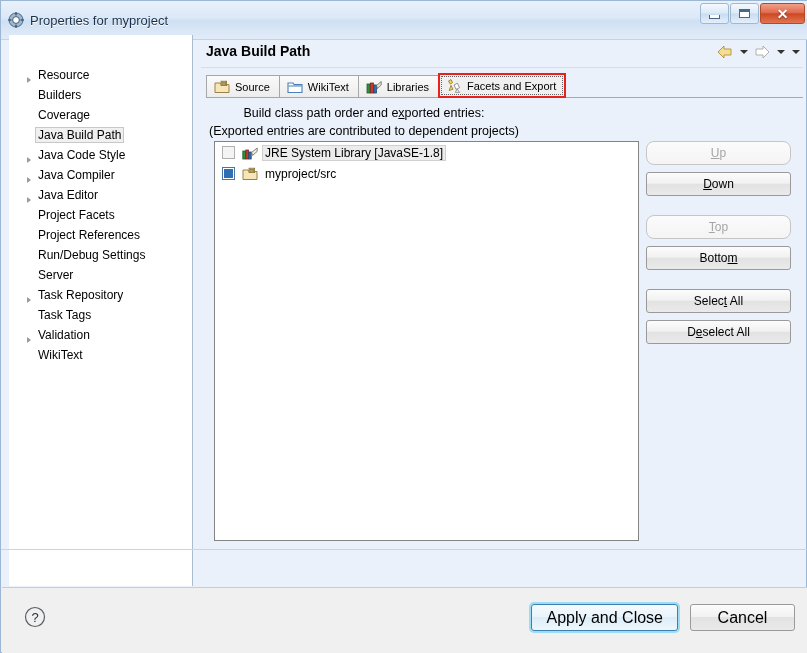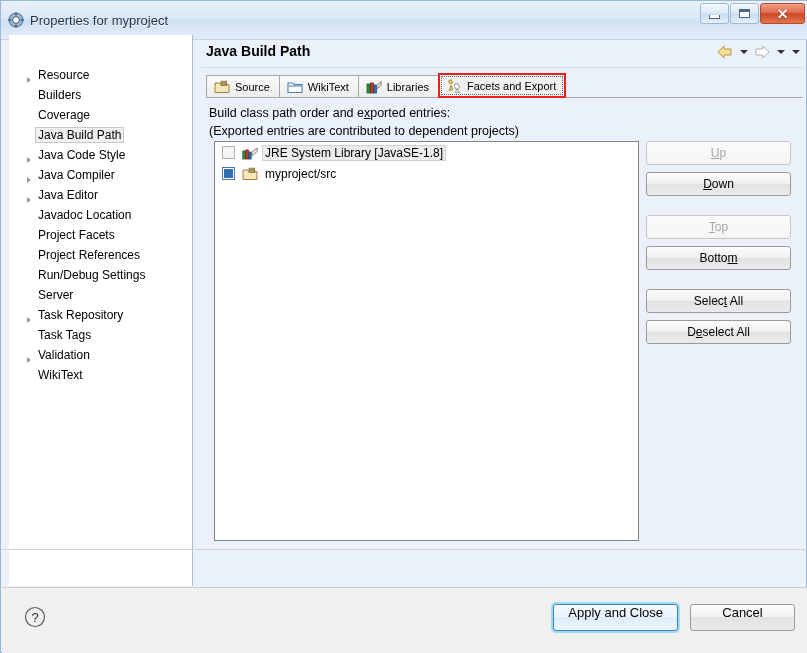--- a/index.html
+++ b/index.html
@@ -256,6 +256,7 @@
     font-size: 12.5px;
     color: #000000;
     line-height: 18px;
+    text-align: center;
   }
   #desc .u { text-decoration: underline; }
 

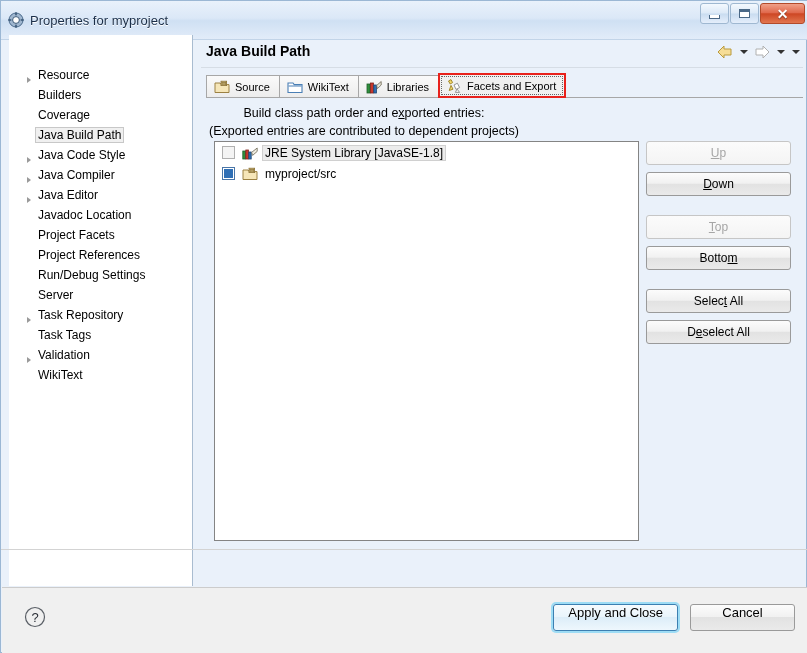--- a/index.html
+++ b/index.html
@@ -323,6 +323,7 @@
     color: #a6a6a6;
     background: linear-gradient(to bottom, #fbfbfb 0%, #f4f4f4 100%);
     border-color: #c6c6c6;
+    border-radius: 8px;
   }
   .sbtn.gap { margin-top: 19px; }
   .mn { text-decoration: underline; }

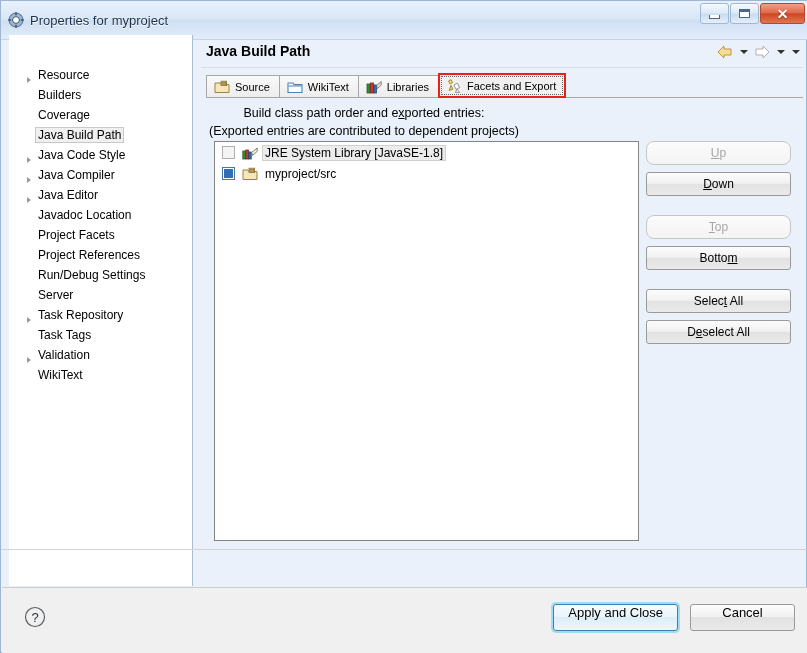--- a/index.html
+++ b/index.html
@@ -441,10 +441,6 @@
       </div>
       <div class="tree-item">
         <span class="tree-arrow"></span>
-        <span class="tree-label">Javadoc Location</span>
-      </div>
-      <div class="tree-item">
-        <span class="tree-arrow"></span>
         <span class="tree-label">Project Facets</span>
       </div>
       <div class="tree-item">

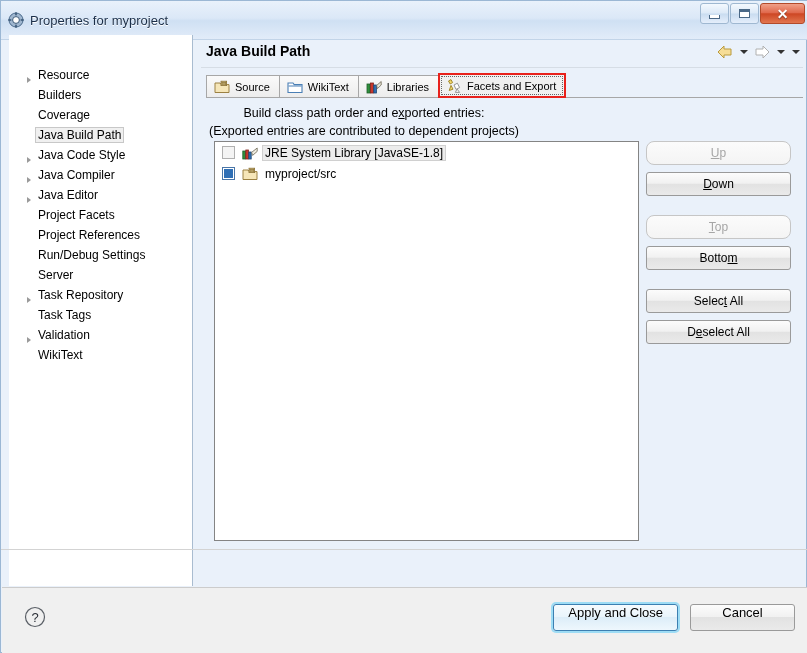--- a/index.html
+++ b/index.html
@@ -363,10 +363,10 @@
     border: 1px solid #9a9a9a;
     border-radius: 3px;
     background: linear-gradient(to bottom, #fcfcfc 0%, #f1f1f1 47%, #e2e2e2 50%, #eaeaea 100%);
-    font-size: 13px;
+    font-size: 16px;
     color: #000000;
     font-family: "Liberation Sans", sans-serif;
-    display: flex; justify-content: center;
+    display: flex; align-items: center; justify-content: center;
     cursor: default;
   }
   .bbtn.default {

